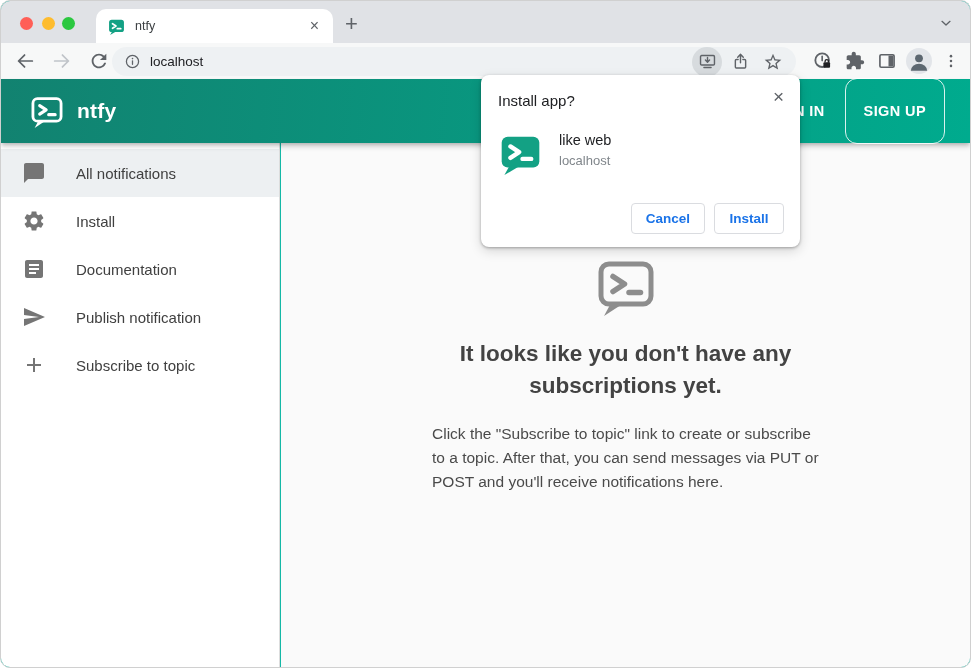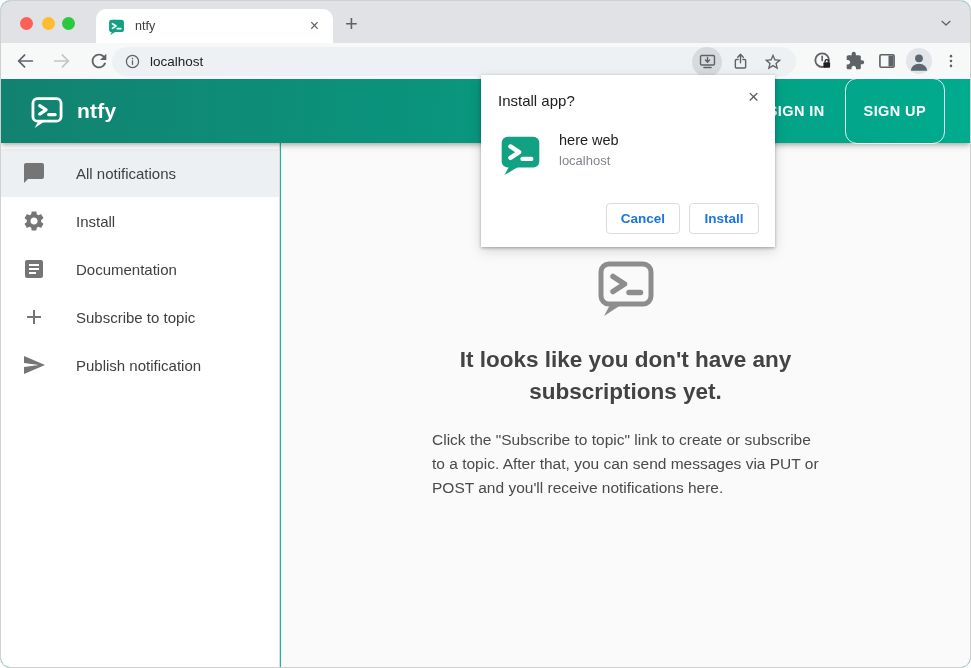--- a/index.html
+++ b/index.html
@@ -66,8 +66,8 @@
   .teal-link { color:#338574; text-decoration:underline; }
 
   
-  .dialog { position:absolute; left:480px; top:74px; width:294px; height:172px; background:#fff;
-            border-radius:0; z-index:20;
+  .dialog { position:absolute; left:480px; top:74px; width:319px; height:172px; background:#fff;
+            border-radius:8px; z-index:20;
             box-shadow:0 1px 3px rgba(0,0,0,.3),0 4px 12px rgba(0,0,0,.15); }
   .dlg-title { position:absolute; left:17px; top:17px; font-size:15px; color:#202124; }
   .dlg-close { position:absolute; right:12px; top:7px; font-size:19px; color:#5f6368; padding:4px; }

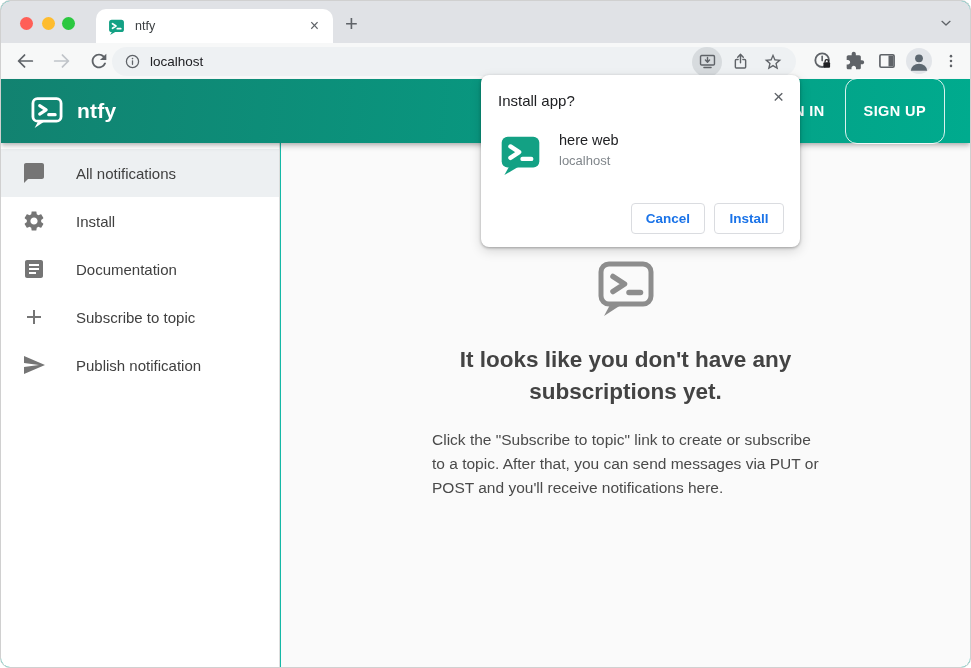--- a/index.html
+++ b/index.html
@@ -241,7 +241,7 @@
       <path d="M17 21.5 L30 30 L17 38.5" fill="none" stroke="#fff" stroke-width="6.5" stroke-linecap="round" stroke-linejoin="round"></path>
       <path d="M35 40 H48" stroke="#fff" stroke-width="6.5" fill="none" stroke-linecap="round"></path>
     </svg>
-    <div class="dlg-appname">here web</div>
+    <div class="dlg-appname">like web</div>
     <div class="dlg-origin">localhost</div>
     <div class="dlg-buttons">
       <div class="dlg-btn">Cancel</div>

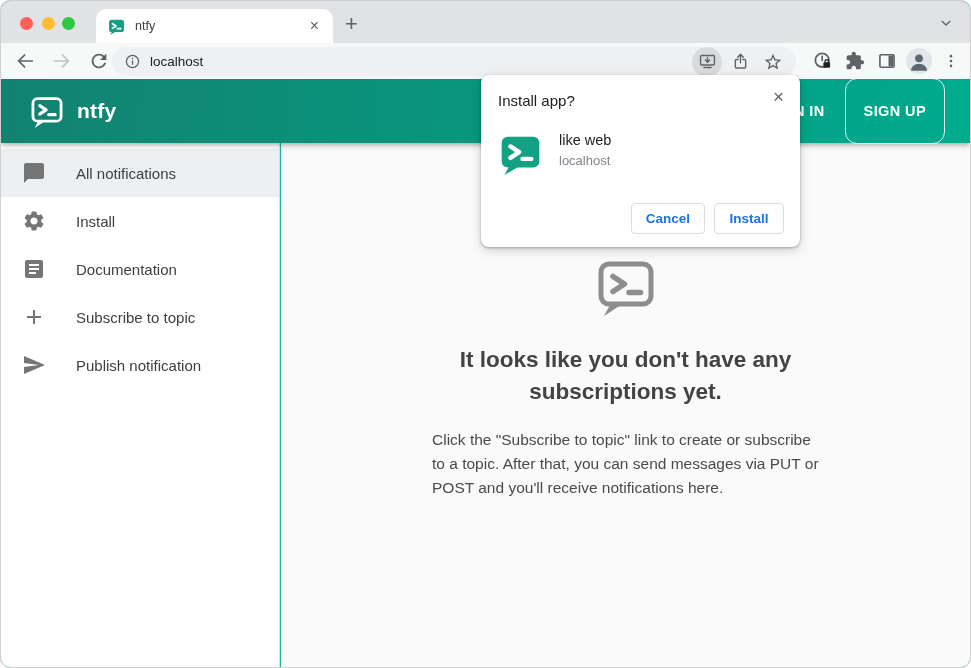--- a/index.html
+++ b/index.html
@@ -207,15 +207,15 @@
     </div>
     <div class="side-item">
       <svg class="side-ic" viewBox="0 0 24 24">
+        <path fill="currentColor" d="M2.01 21 23 12 2.01 3 2 10l15 2-15 2z"></path>
+      </svg>
+      <span class="side-label">Publish notification</span>
+    </div>
+    <div class="side-item">
+      <svg class="side-ic" viewBox="0 0 24 24">
         <path fill="currentColor" d="M19 13h-6v6h-2v-6H5v-2h6V5h2v6h6v2z"></path>
       </svg>
       <span class="side-label">Subscribe to topic</span>
-    </div>
-    <div class="side-item">
-      <svg class="side-ic" viewBox="0 0 24 24">
-        <path fill="currentColor" d="M2.01 21 23 12 2.01 3 2 10l15 2-15 2z"></path>
-      </svg>
-      <span class="side-label">Publish notification</span>
     </div>
   </nav>
 

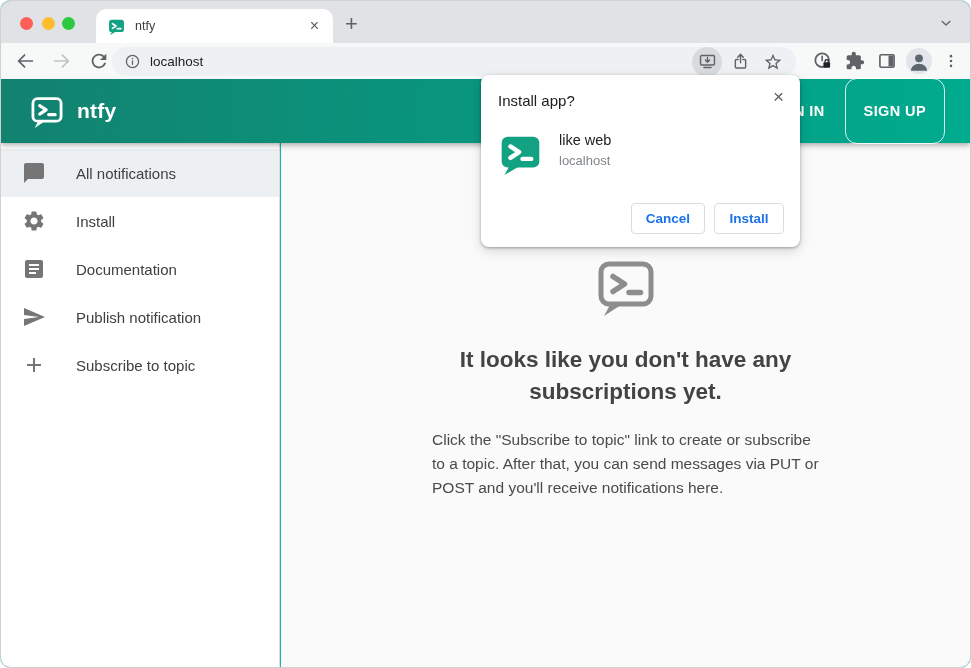--- a/index.html
+++ b/index.html
@@ -60,7 +60,7 @@
   .main { position:absolute; left:280px; top:142px; right:0; bottom:0; background:#fafafa;
           text-align:center; }
   .empty-icon { width:74px; height:64px; color:#8d8d8d; margin-top:111px; }
-  .empty-heading { width:420px; margin:22px auto 0; font-size:22.5px; line-height:32px; color:#434343; }
+  .empty-heading { width:420px; margin:16px auto 0; font-size:22.5px; line-height:32px; color:#434343; }
   .empty-par { width:387px; margin:20px auto 0; font-size:15.5px; line-height:24px;
                color:#4a4a4a; text-align:left; }
   .teal-link { color:#338574; text-decoration:underline; }

